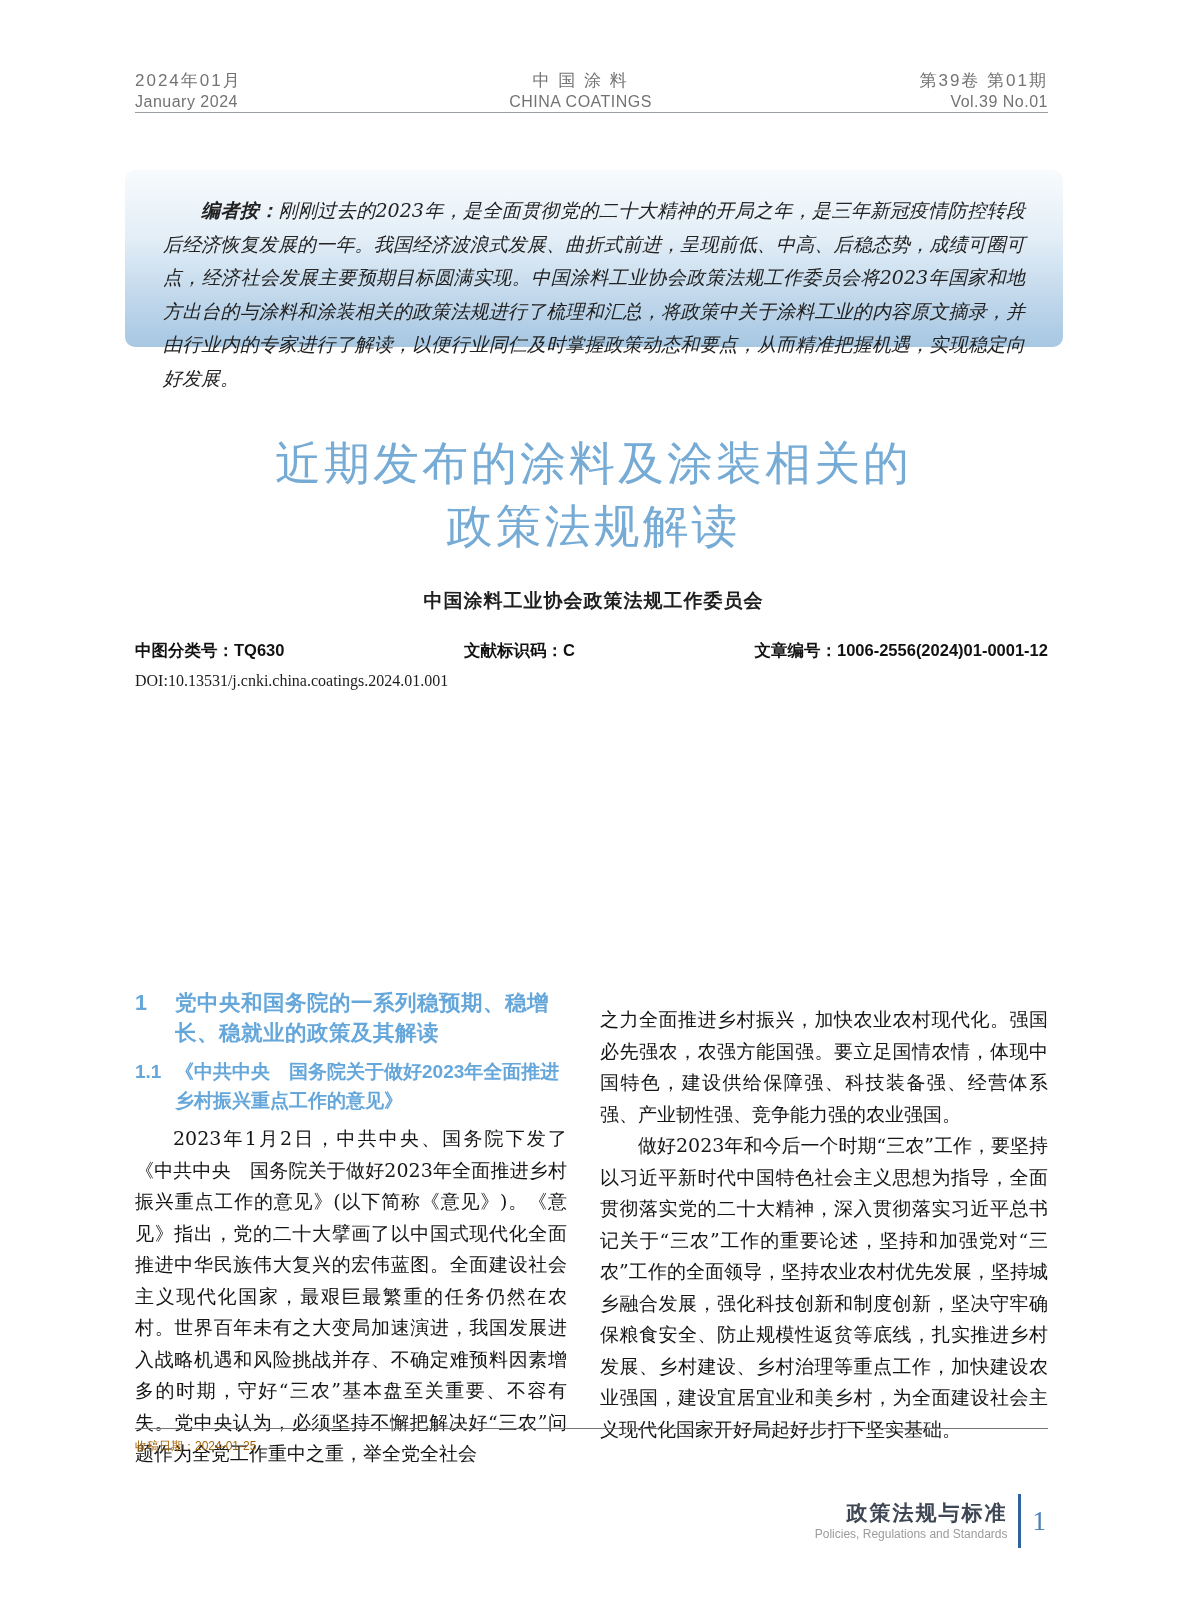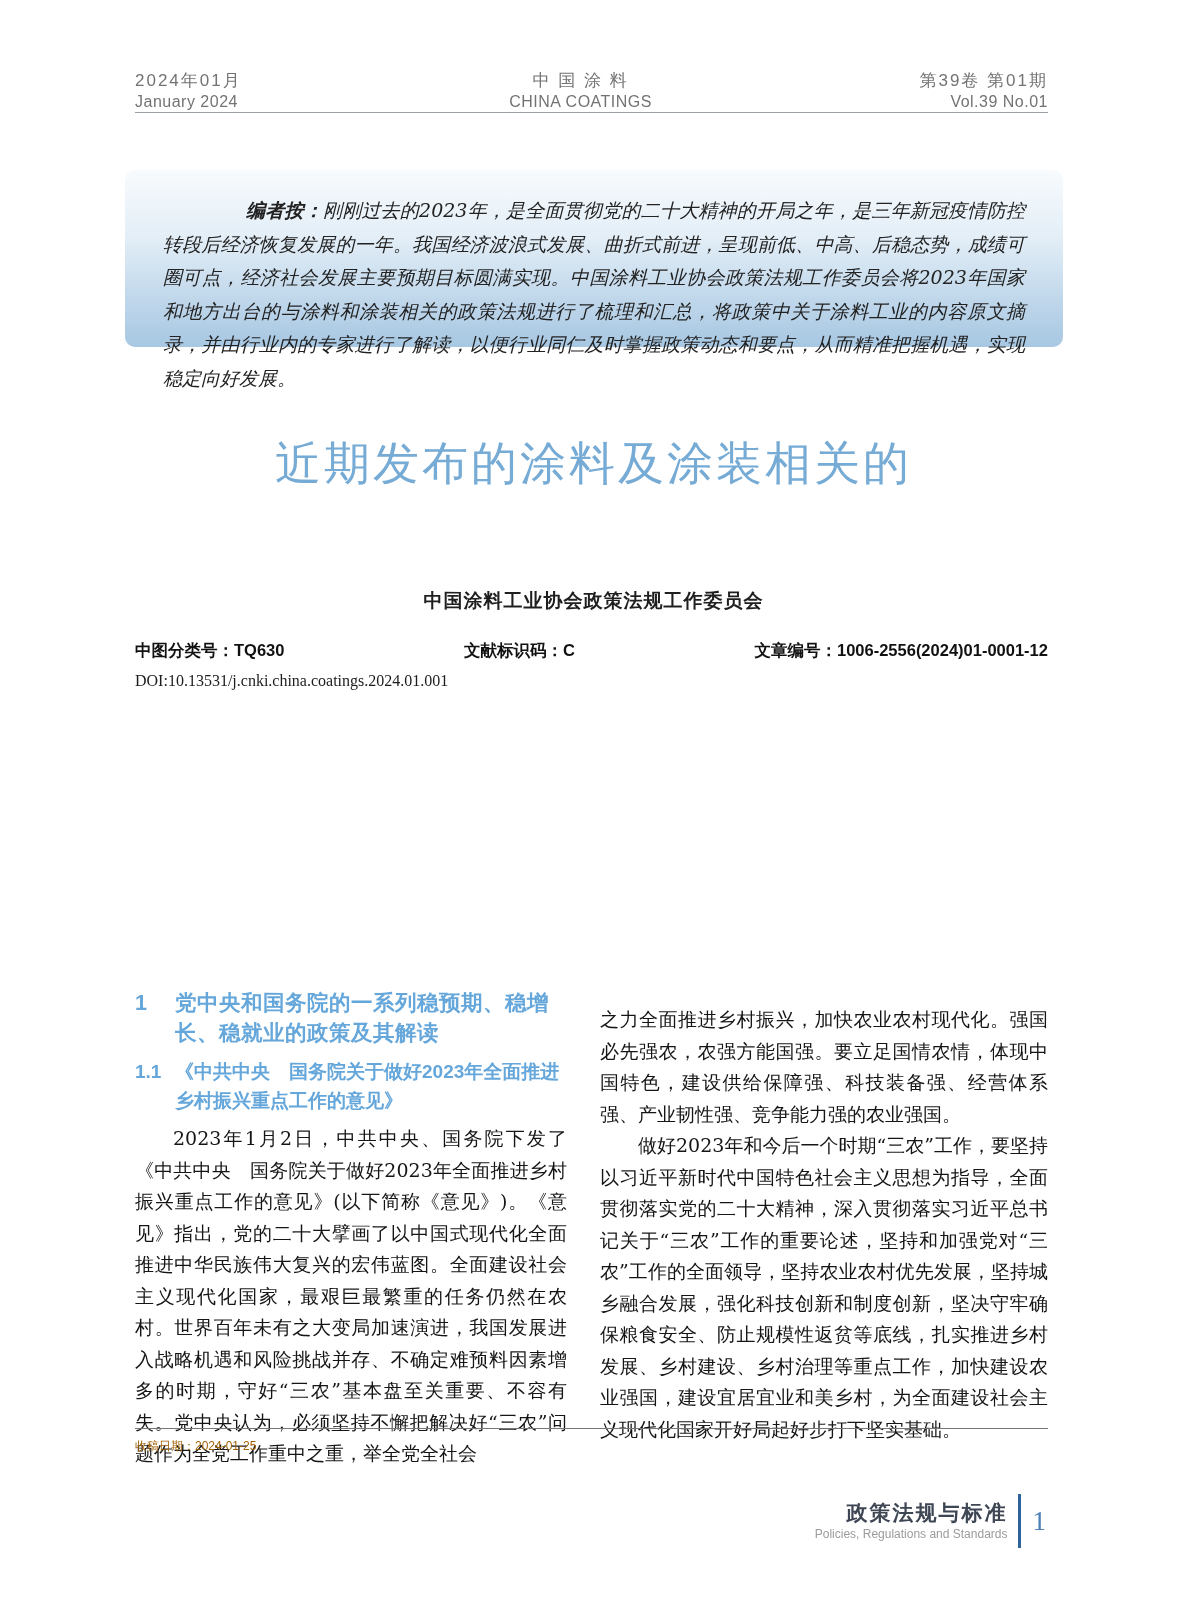--- a/index.html
+++ b/index.html
@@ -45,7 +45,7 @@
     text-align:justify;
     text-indent:2em;
   }
-  .note-box b{margin-left:45px;}
+  .note-box b{}
 
   
   .main-title{

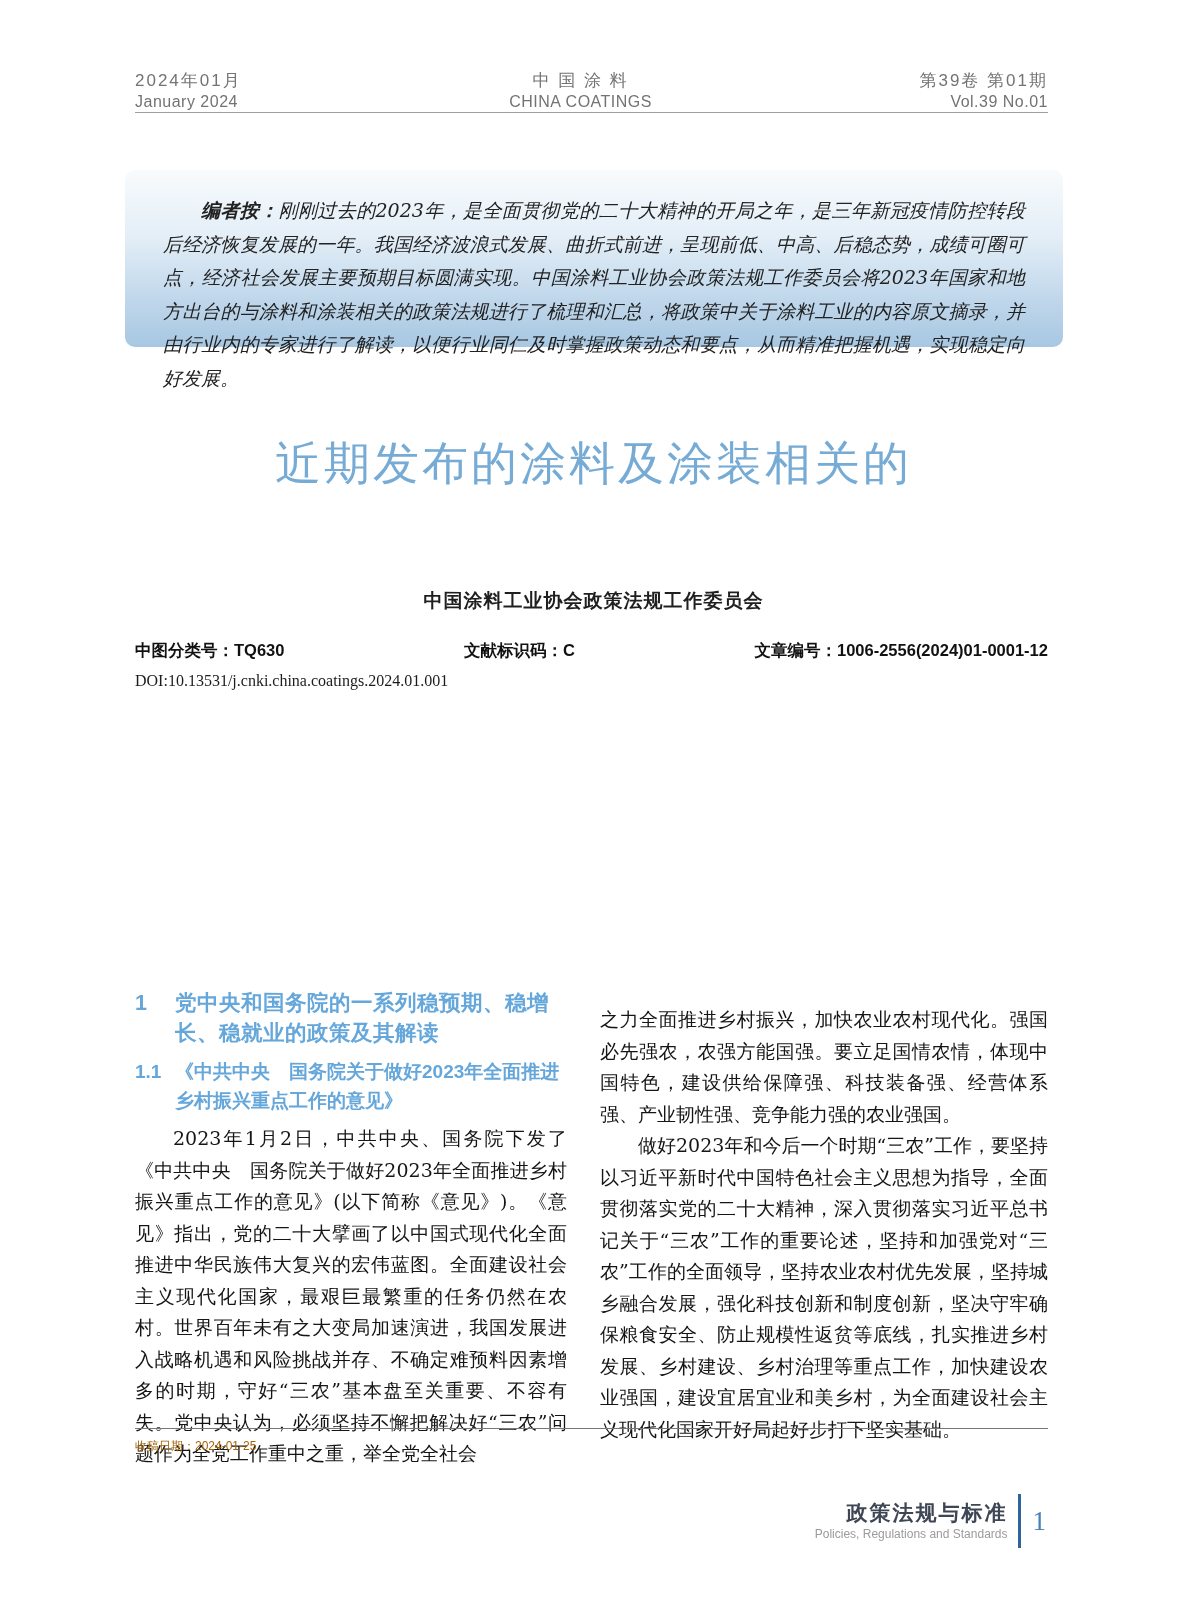--- a/index.html
+++ b/index.html
@@ -160,6 +160,7 @@
 
   <div class="main-title">
     <div>近期发布的涂料及涂装相关的</div>
+    <div>政策法规解读</div>
   </div>
   <div class="cn-author">中国涂料工业协会政策法规工作委员会</div>
 

